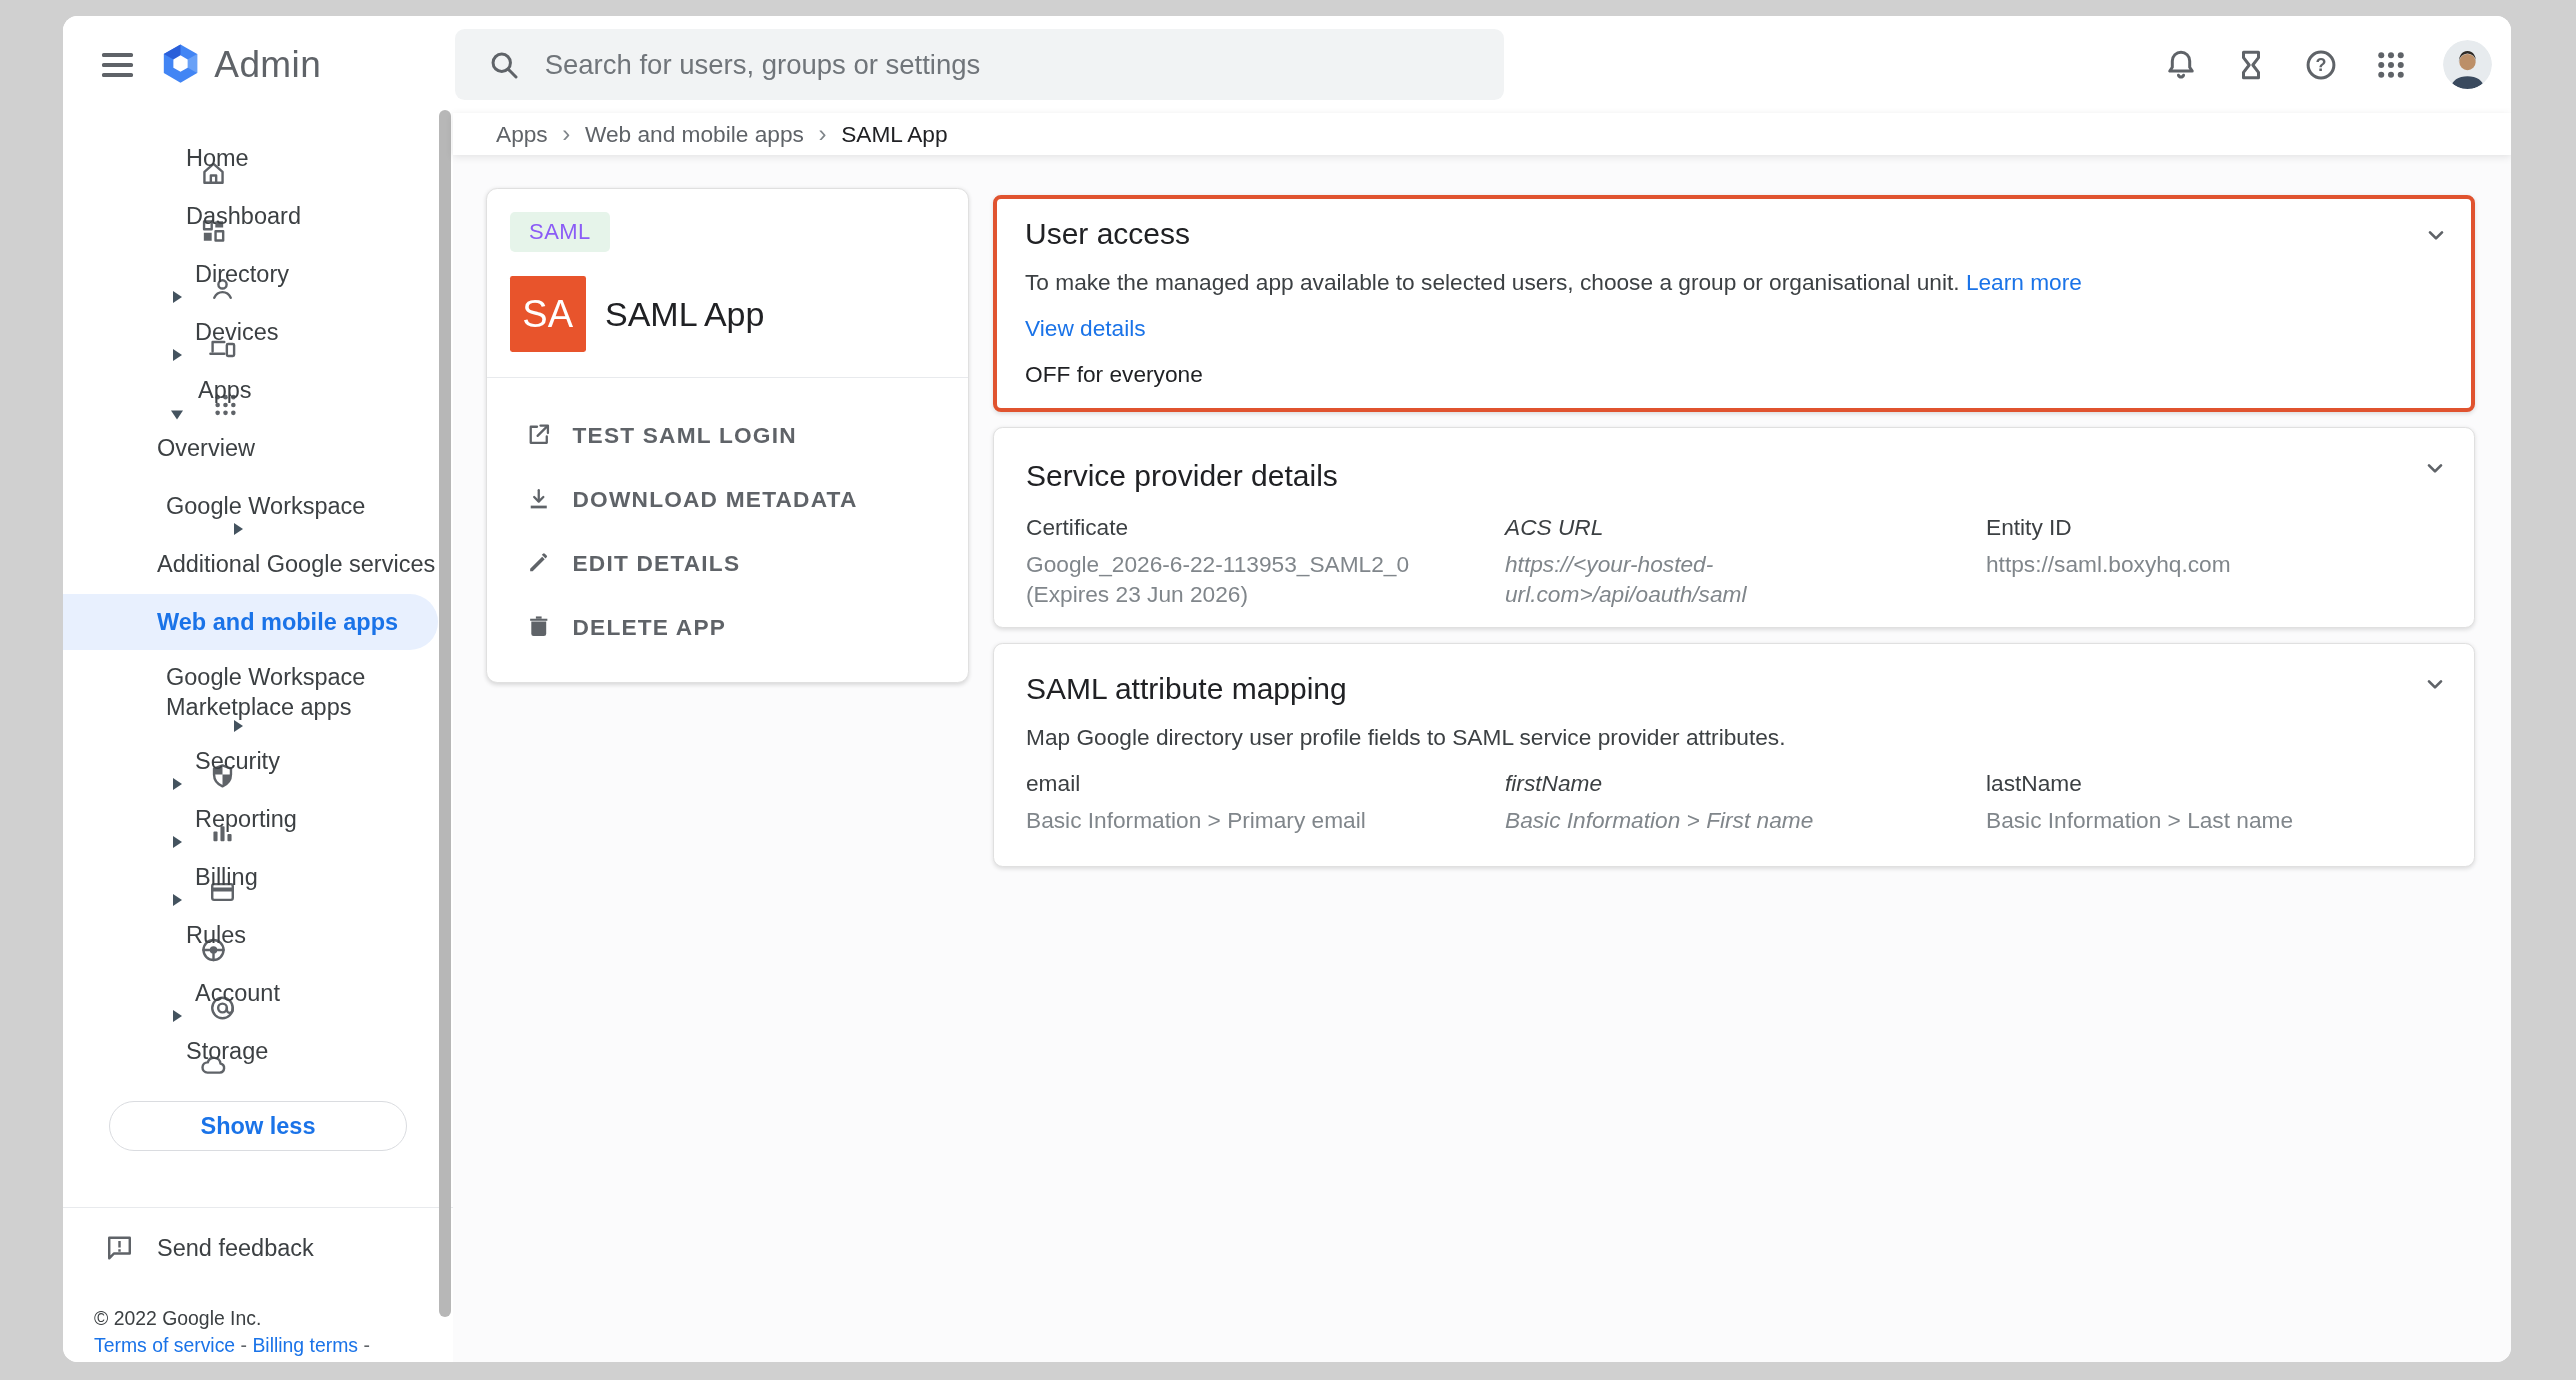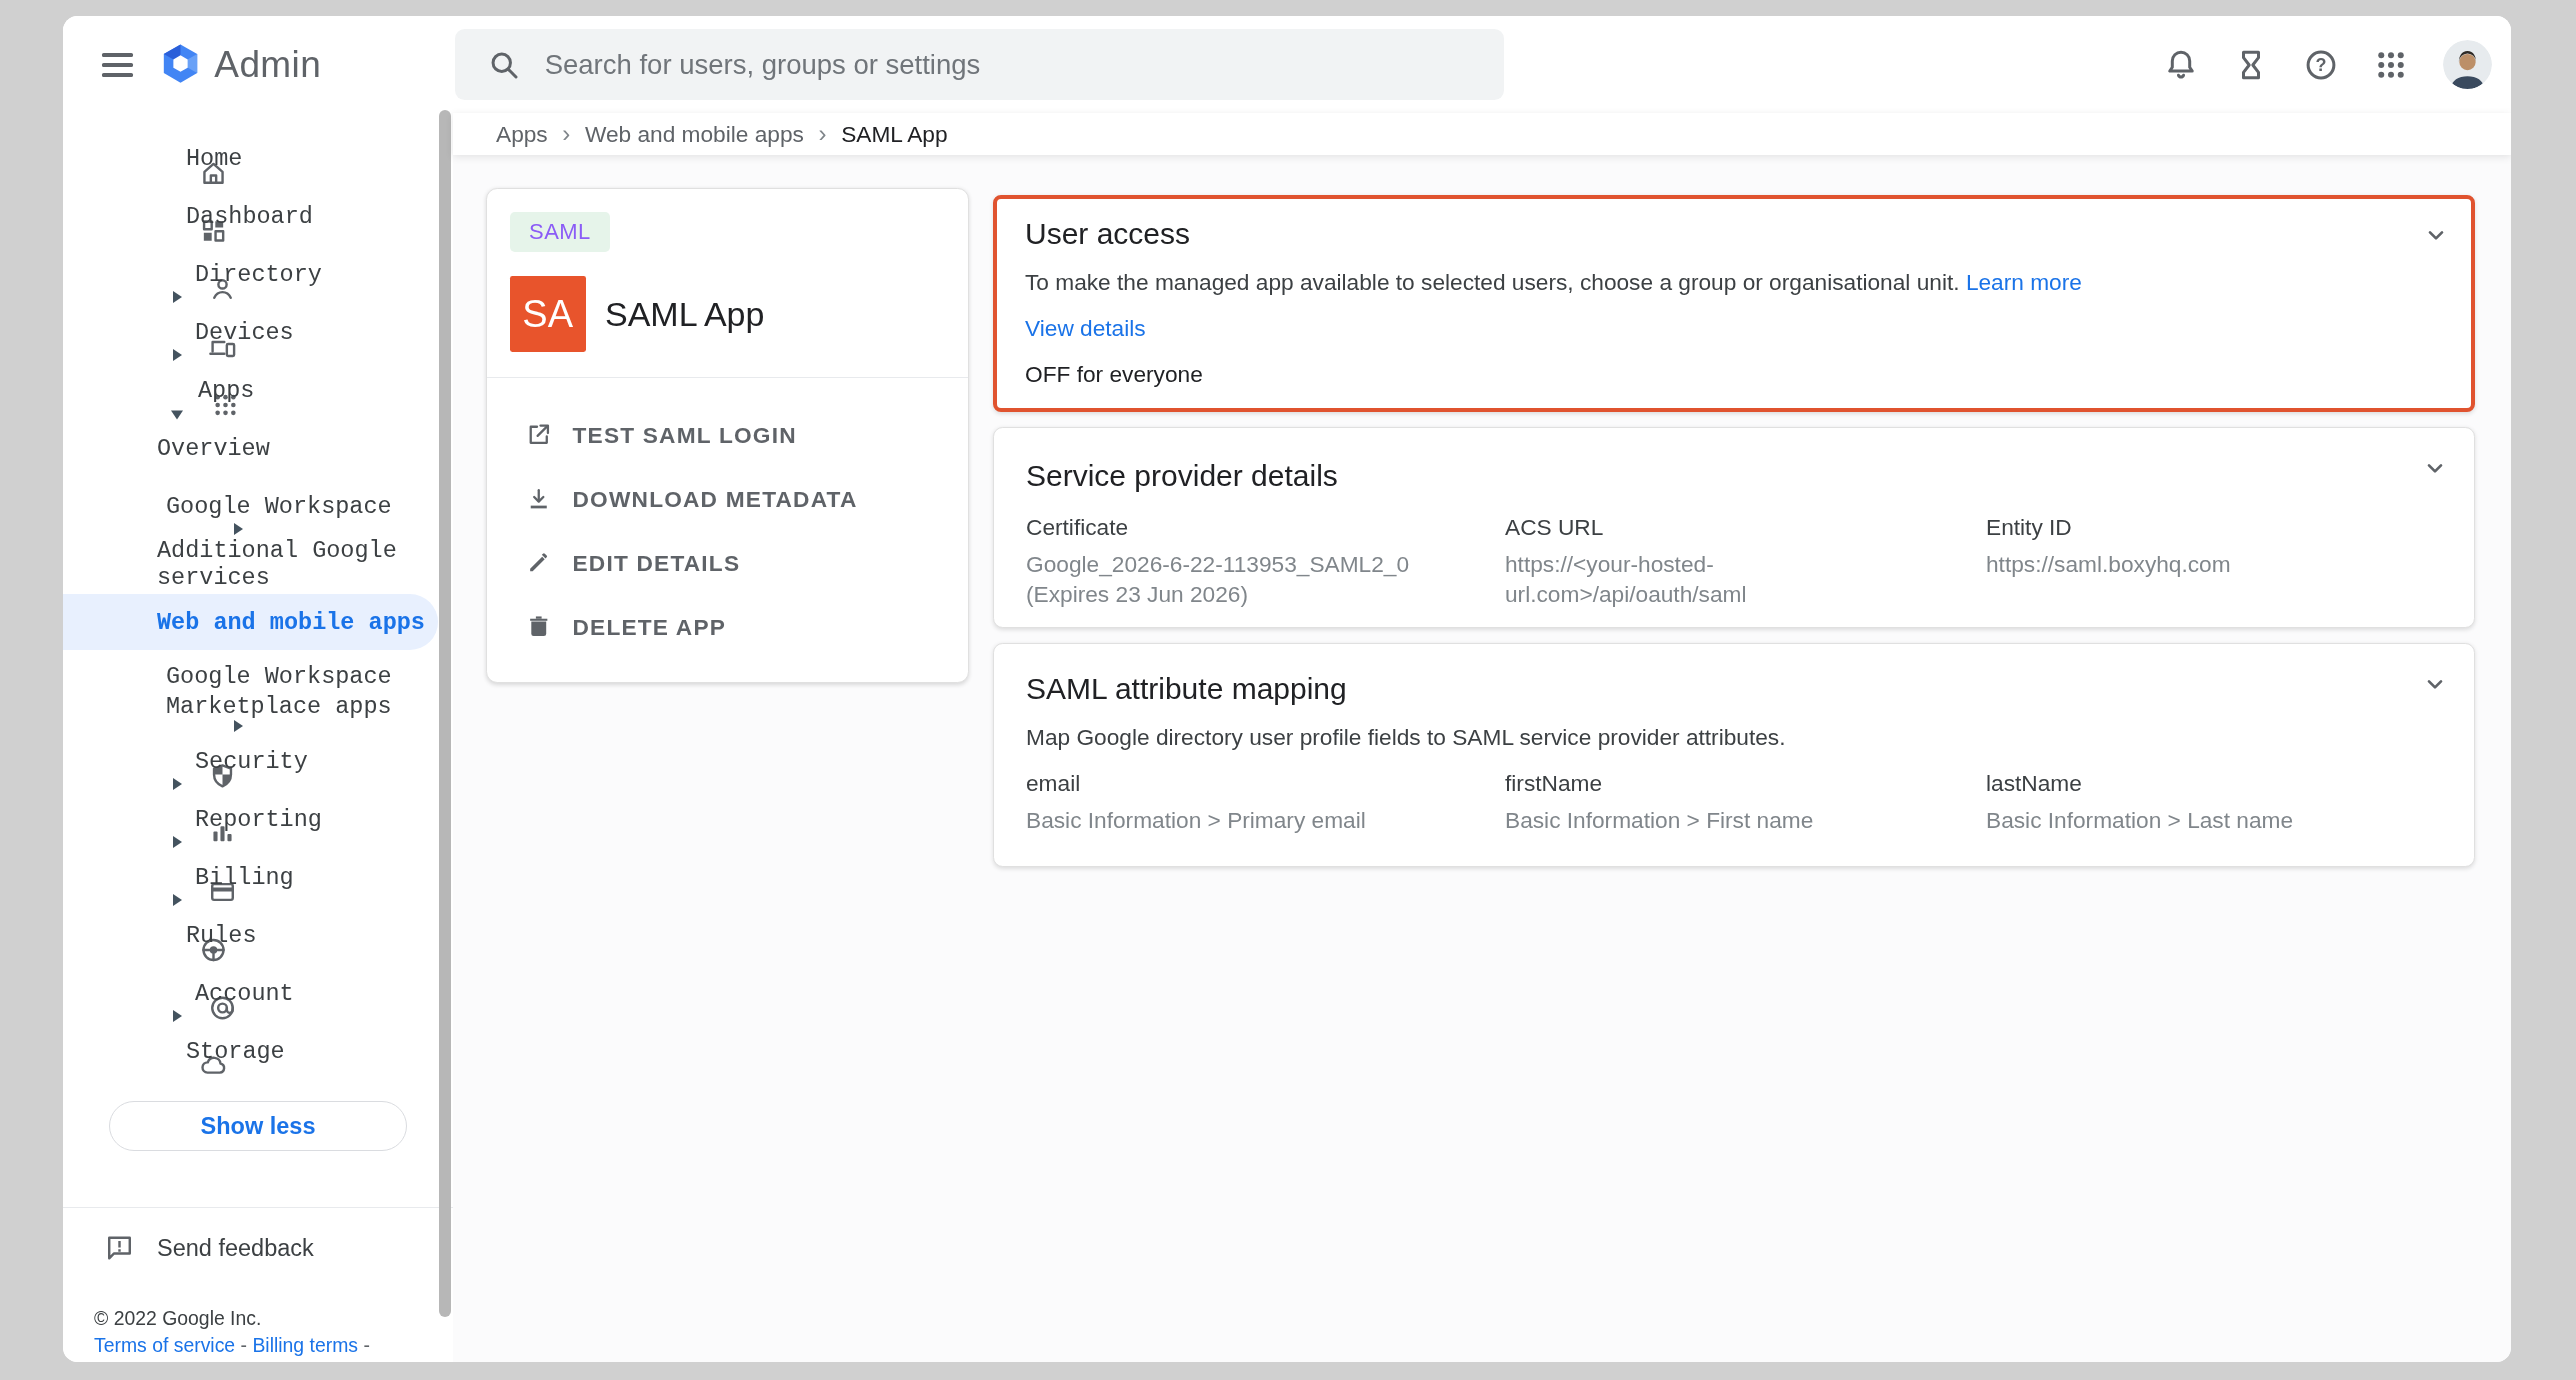--- a/index.html
+++ b/index.html
@@ -45,7 +45,7 @@
   .nav-item.selected::before { content:""; position:absolute; left:0; top:0.8px; bottom:0.8px; right:14.6px;
               background:#e8f0fe; border-radius:0 29px 29px 0; z-index:0; }
   .nav-item > * { position:relative; z-index:1; }
-  .nav-item .nav-label { position:relative; z-index:1;font-family:Liberation Mono, monospace; }
+  .nav-item .nav-label { position:relative; z-index:1; }
   .show-less { display:block; margin:21px auto 0; width:298px; height:50px; background:#fff;
                border:1.6px solid #dadce0; border-radius:26px; color:#1a73e8; font-size:23.5px; font-weight:bold;
                font-family:"Liberation Sans", sans-serif; cursor:pointer; }

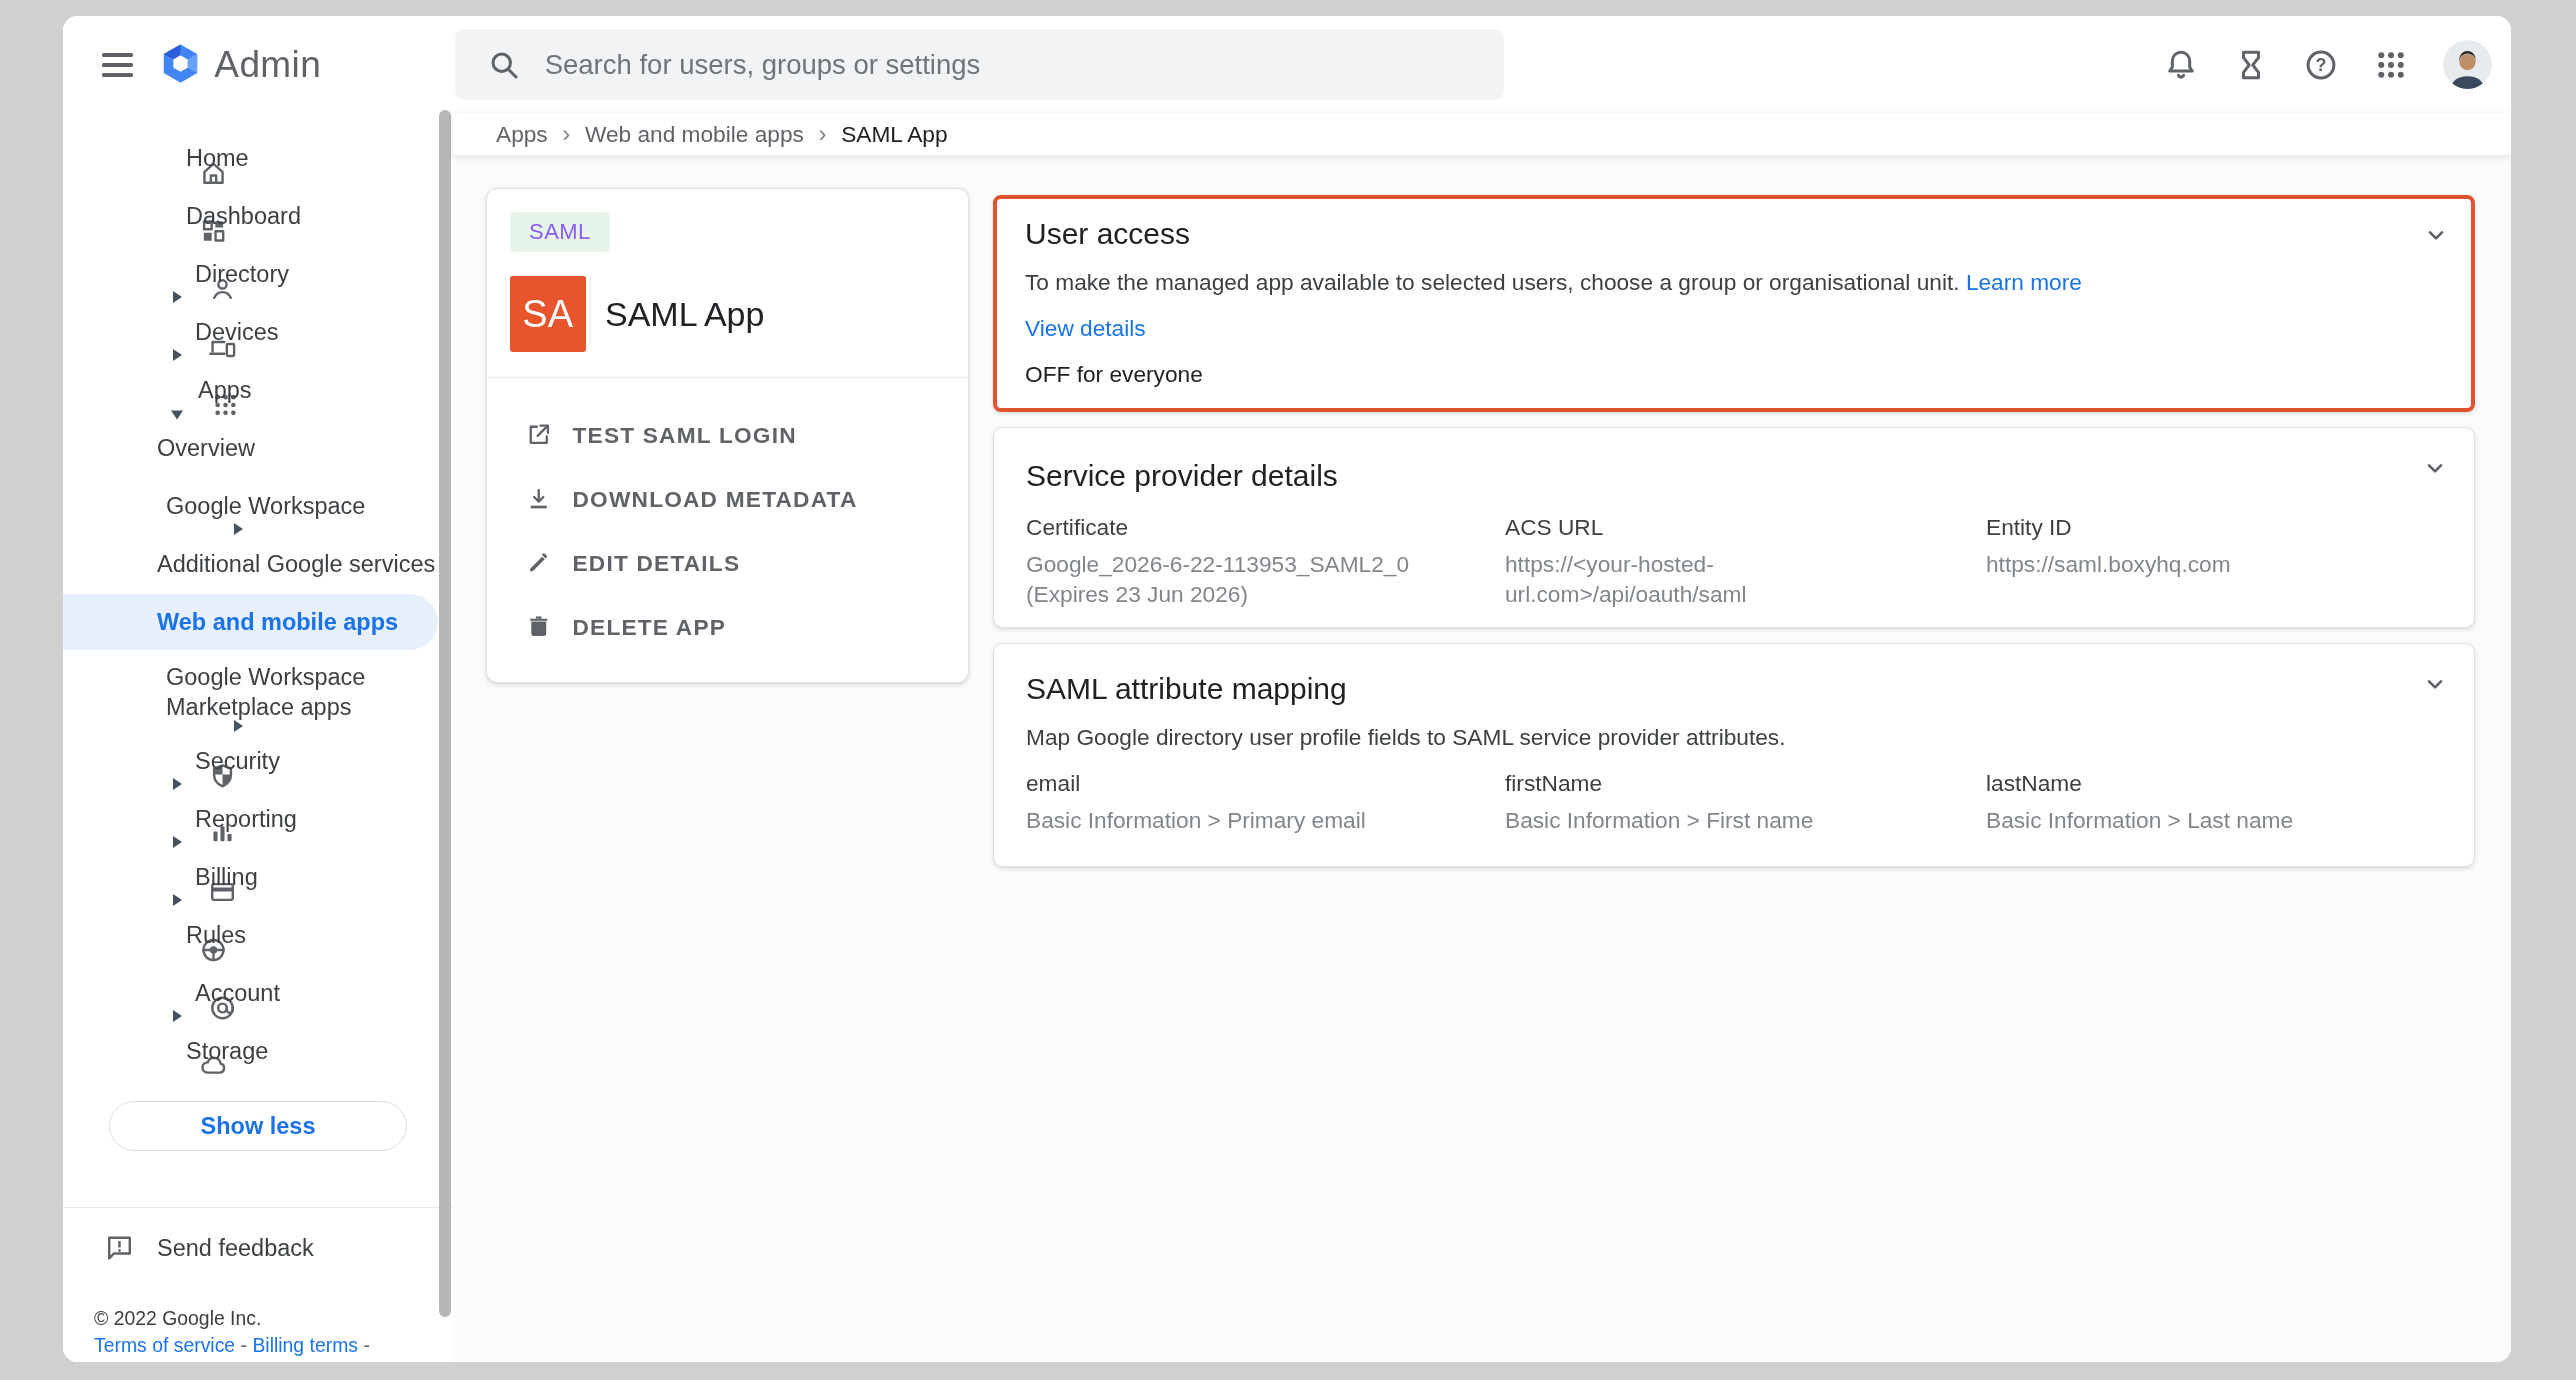--- a/index.html
+++ b/index.html
@@ -108,7 +108,7 @@
   .panel-am .fields { top:126px; }
   .field { flex:0 0 auto; }
   .field:nth-child(1) { width:479px; }
-  .field:nth-child(2) { width:481px; }
+  .field:nth-child(2) { width:481px;font-style:italic; }
   .field:nth-child(3) { flex:1; }
   .field .f-label { font-size:22.7px; color:#3c4043; }
   .field .f-value { margin-top:8px; font-size:22.7px; color:#80868b; line-height:30px; white-space:pre-line; }

